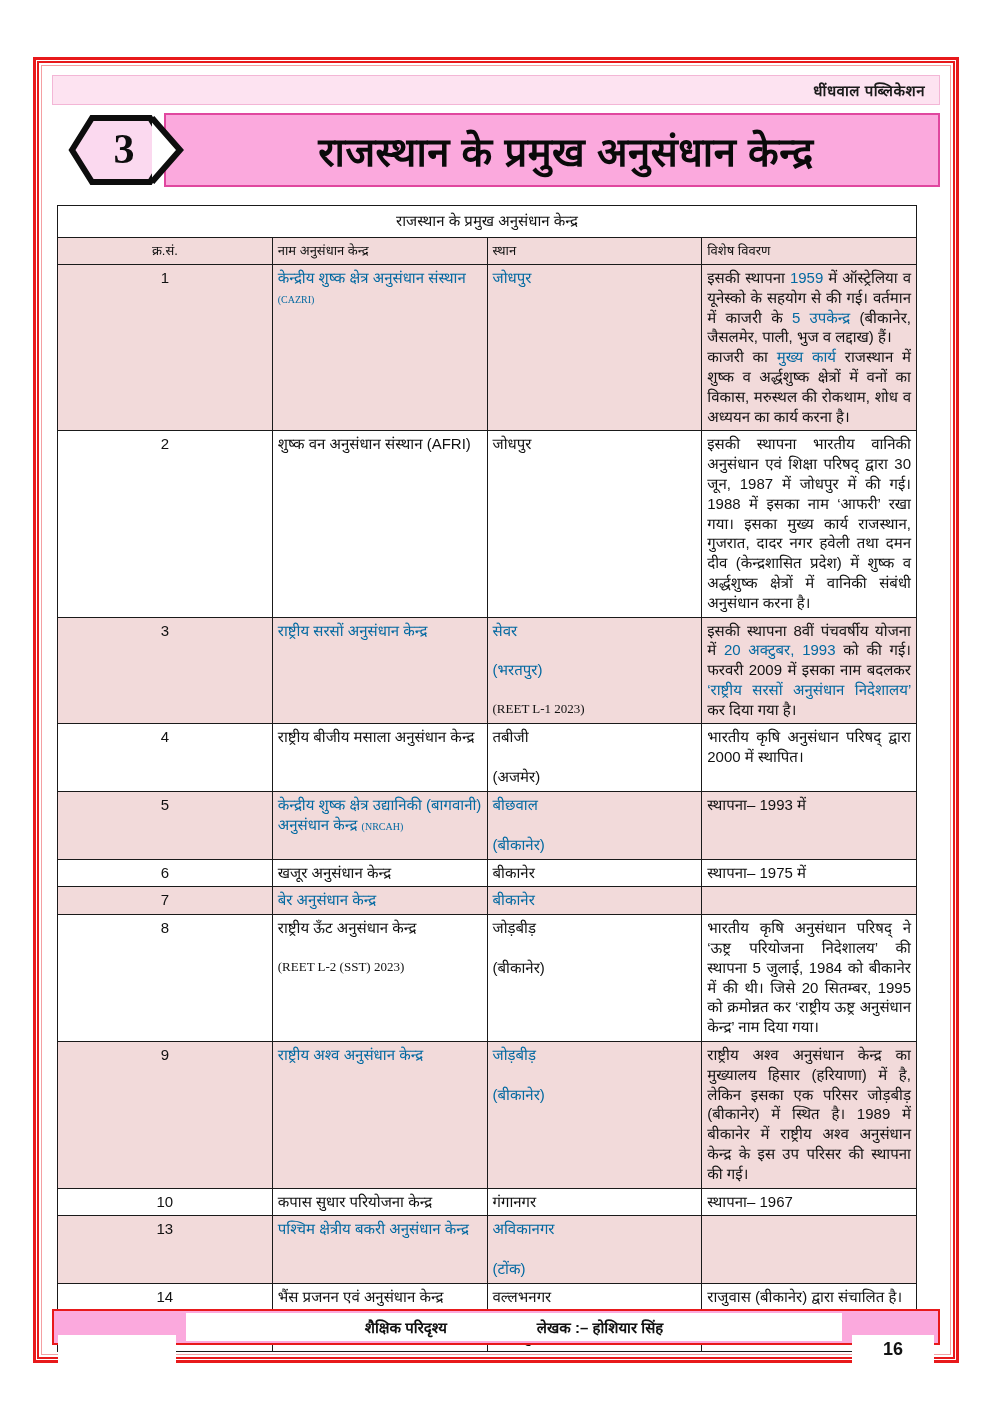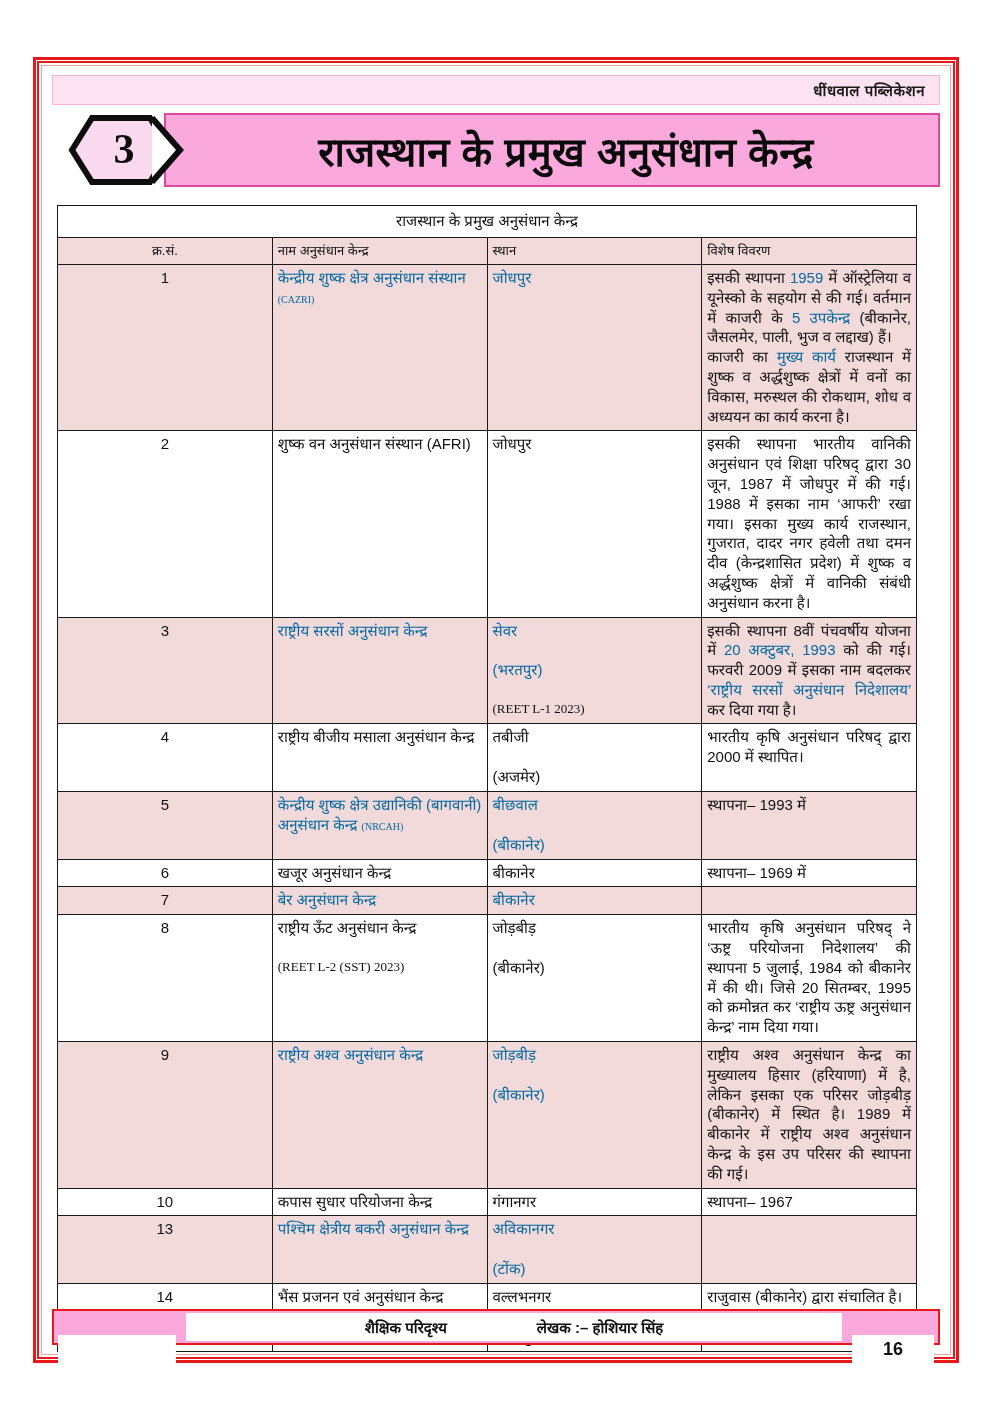--- a/index.html
+++ b/index.html
@@ -239,7 +239,7 @@
             <td class="c-sn">6</td>
             <td class="c-name"><span class="">खजूर अनुसंधान केन्द्र</span></td>
             <td class="c-place"><span class="">बीकानेर</span></td>
-            <td class="c-det det">स्थापना– 1969 में</td>
+            <td class="c-det det">स्थापना– 1975 में</td>
           </tr>
           <tr class="alt">
             <td class="c-sn">7</td>

